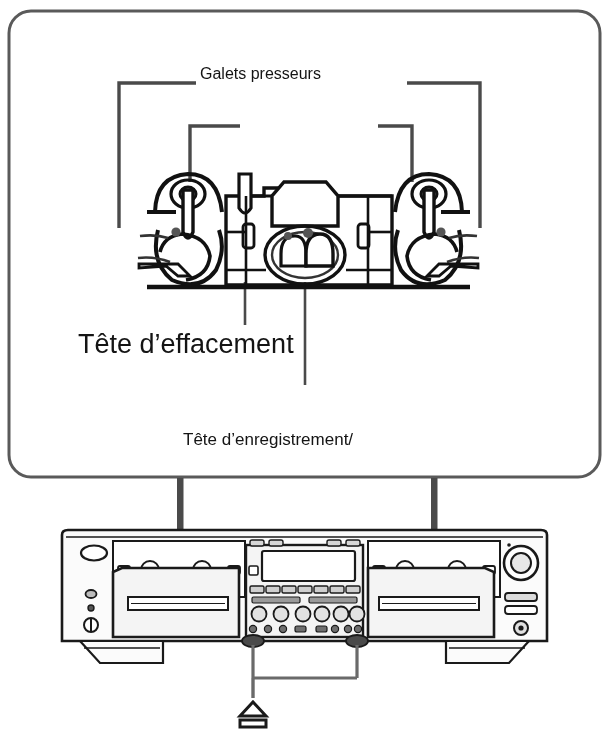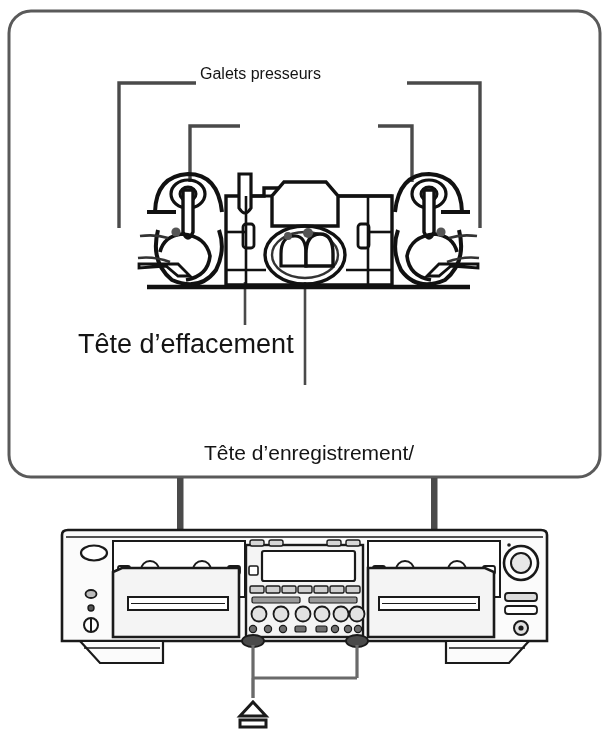--- a/index.html
+++ b/index.html
@@ -54,9 +54,9 @@
     margin-top: 8px;
   }
   #label-tete-enregistrement {
-    left: 204px;
+    left: 183px;
     top: 389px;
-    font-size: 21px;
+    font-size: 17px;
     width: 300px;
   }
 </style>

